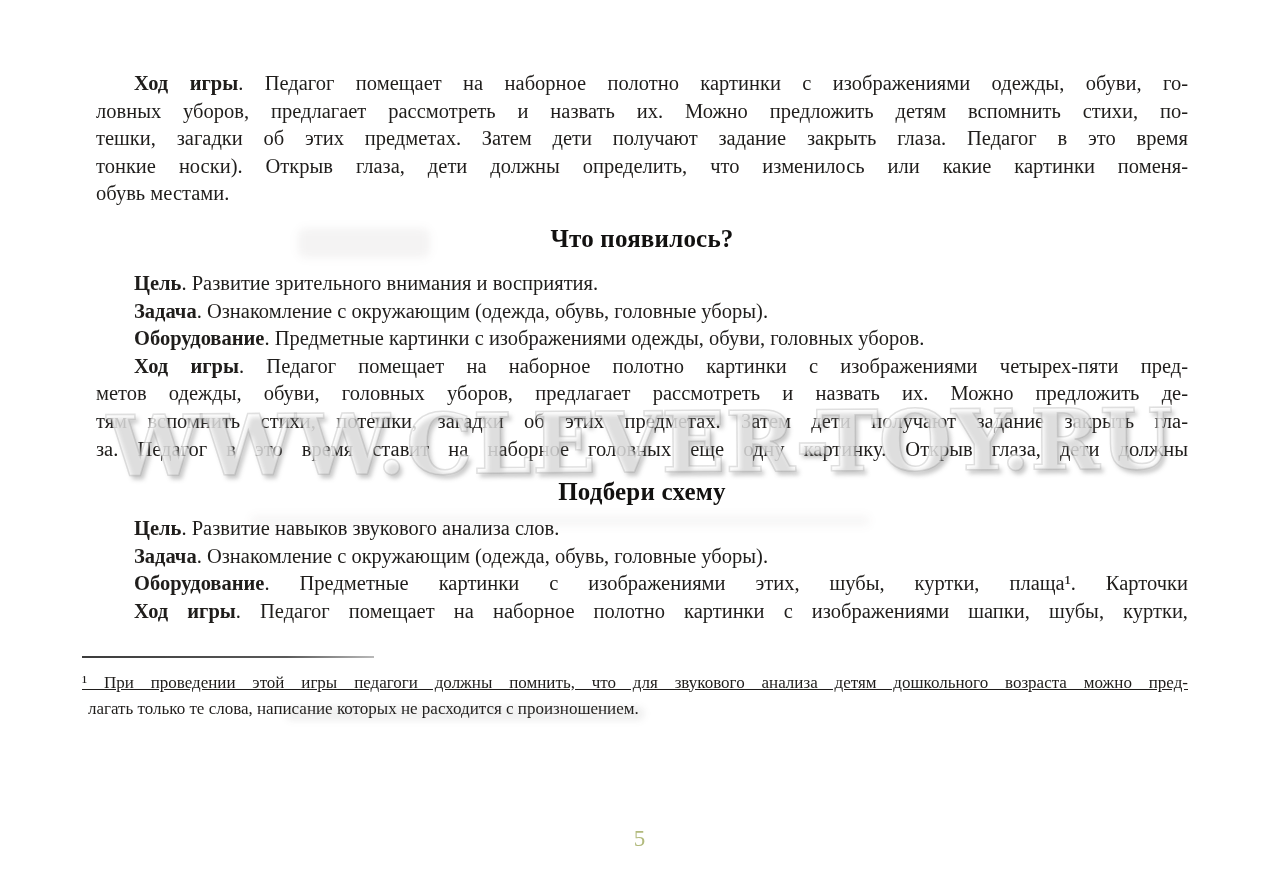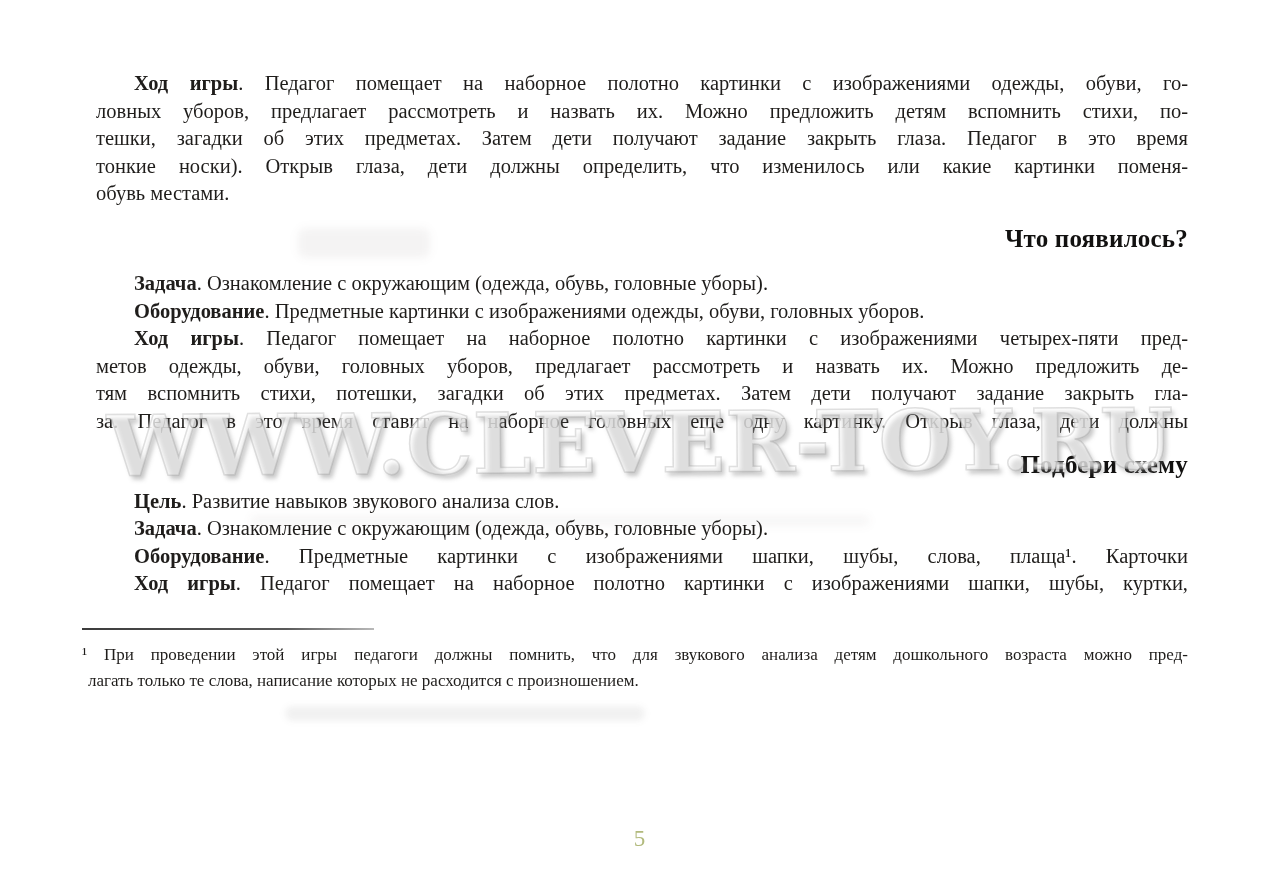--- a/index.html
+++ b/index.html
@@ -13,7 +13,7 @@
   .findent{text-indent:38px;}
   .lead{font-weight:bold;}
   h2.title{
-    font-size:25px;line-height:30px;font-weight:bold;text-align:right;
+    font-size:25px;line-height:30px;font-weight:bold;text-align:center;
     margin:16px 0 16px 0;color:#121110;letter-spacing:.2px;
   }
   h2.title.second{margin:14px 0 8px 0;}

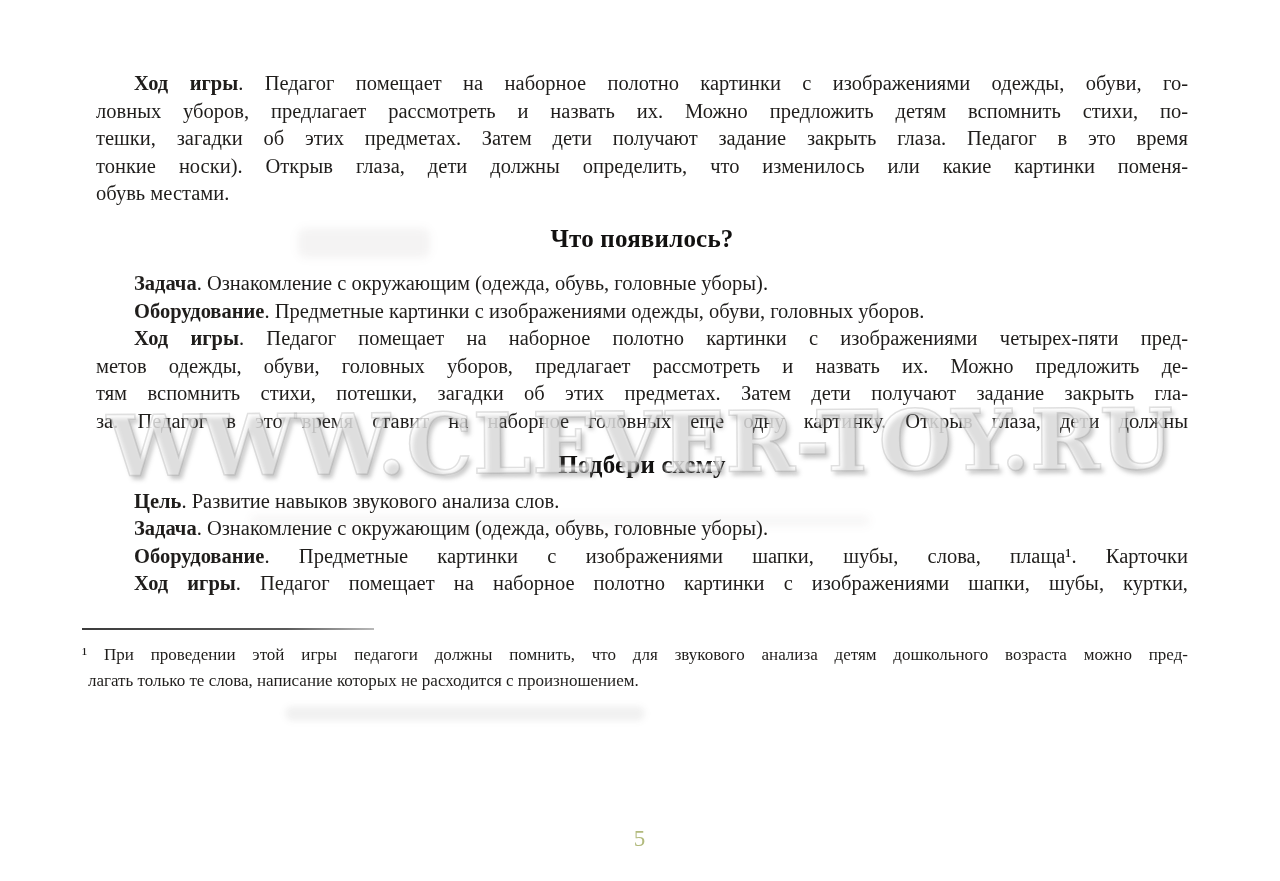--- a/index.html
+++ b/index.html
@@ -61,6 +61,7 @@
 
     <h2 class="title">Что появилось?</h2>
 
+    <div class="line findent"><span class="lead">Цель</span><span>. Развитие зрительного внимания и восприятия.</span></div>
     <div class="line findent"><span class="lead">Задача</span><span>. Ознакомление с окружающим (одежда, обувь, головные уборы).</span></div>
     <div class="line findent"><span class="lead">Оборудование</span><span>. Предметные картинки с изображениями одежды, обуви, головных уборов.</span></div>
 

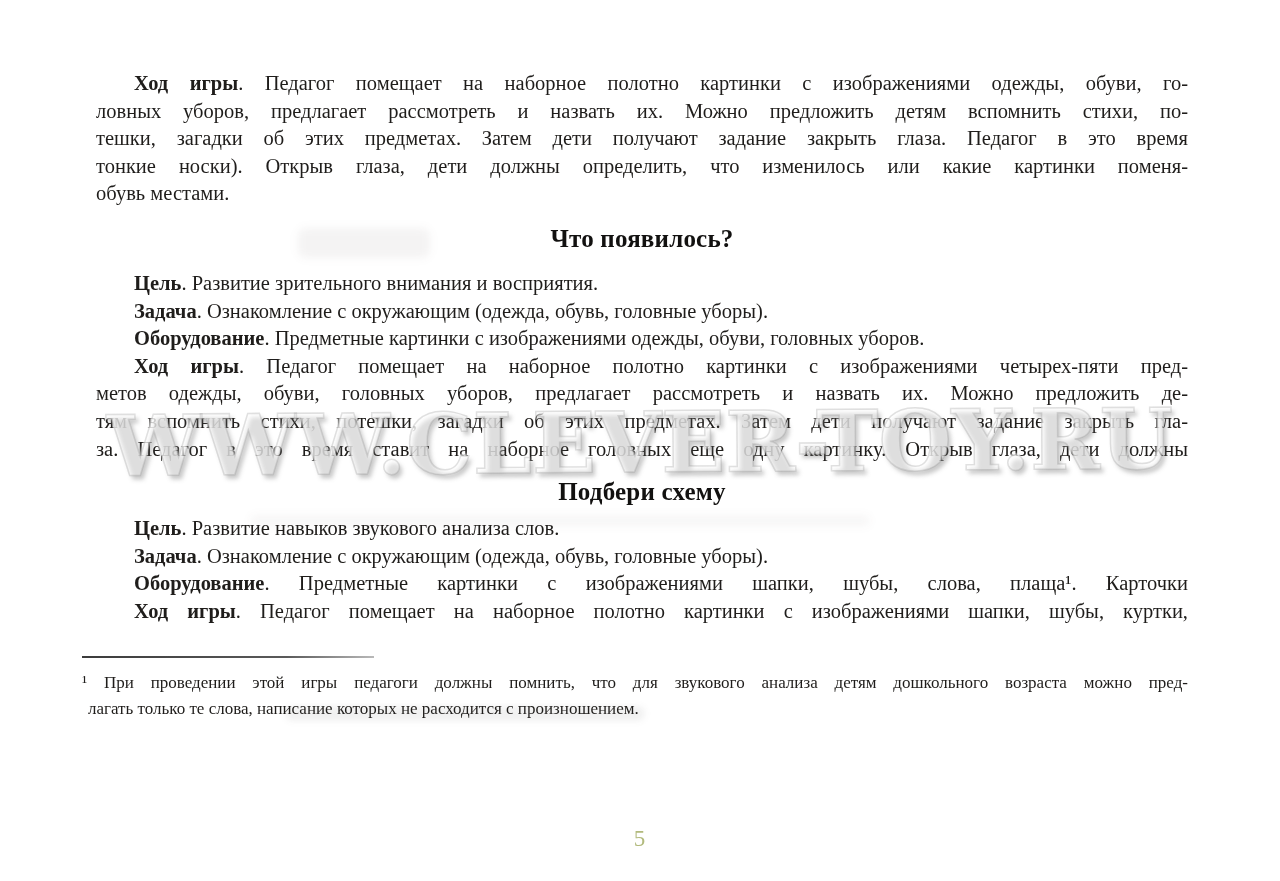--- a/index.html
+++ b/index.html
@@ -80,7 +80,7 @@
     <div class="line findent"><span class="lead">Задача</span><span>. Ознакомление с окружающим (одежда, обувь, головные уборы).</span></div>
 
     <div class="para">
-      <div class="line jline findent"><span class="lead">Оборудование</span><span>. Предметные картинки с изображениями шапки, шубы, слова, плаща¹. Карточки</span></div>
+      <div class="line jline findent"><span class="lead">Оборудование</span><span>. Предметные картинки с изображениями этих, шубы, куртки, плаща¹. Карточки</span></div>
     </div>
 
     <div class="line jline findent"><span class="lead">Ход игры</span><span>. Педагог помещает на наборное полотно картинки с изображениями шапки, шубы, куртки,</span></div>

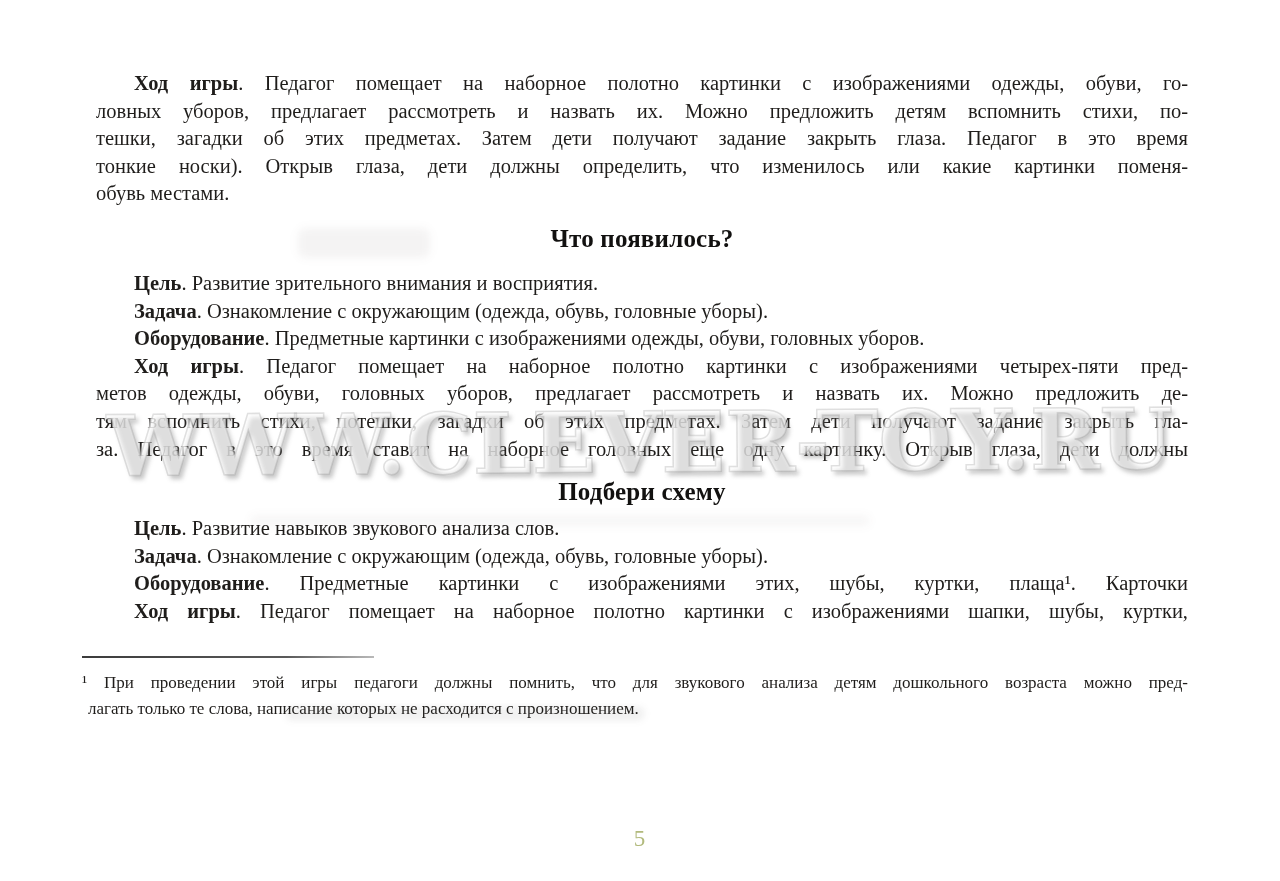--- a/index.html
+++ b/index.html
@@ -21,7 +21,7 @@
   .footnote{margin-top:30px;margin-left:-14px;width:1106px;}
   .fn-rule{width:292px;height:2px;background:linear-gradient(to right,#3c3c3c 0%,#5a5a5a 70%,#b9b9b9 100%);margin-bottom:12px;}
   .fn-line{font-size:17px;line-height:26px;}
-  .fn-line.j{text-align:justify;text-align-last:justify;}
+  .fn-line.j{text-align:justify;text-align-last:justify;text-decoration:underline;}
   .fn-line.l2{padding-left:6px;}
   .page-num{
     position:absolute;left:0;right:0;top:826px;text-align:center;

